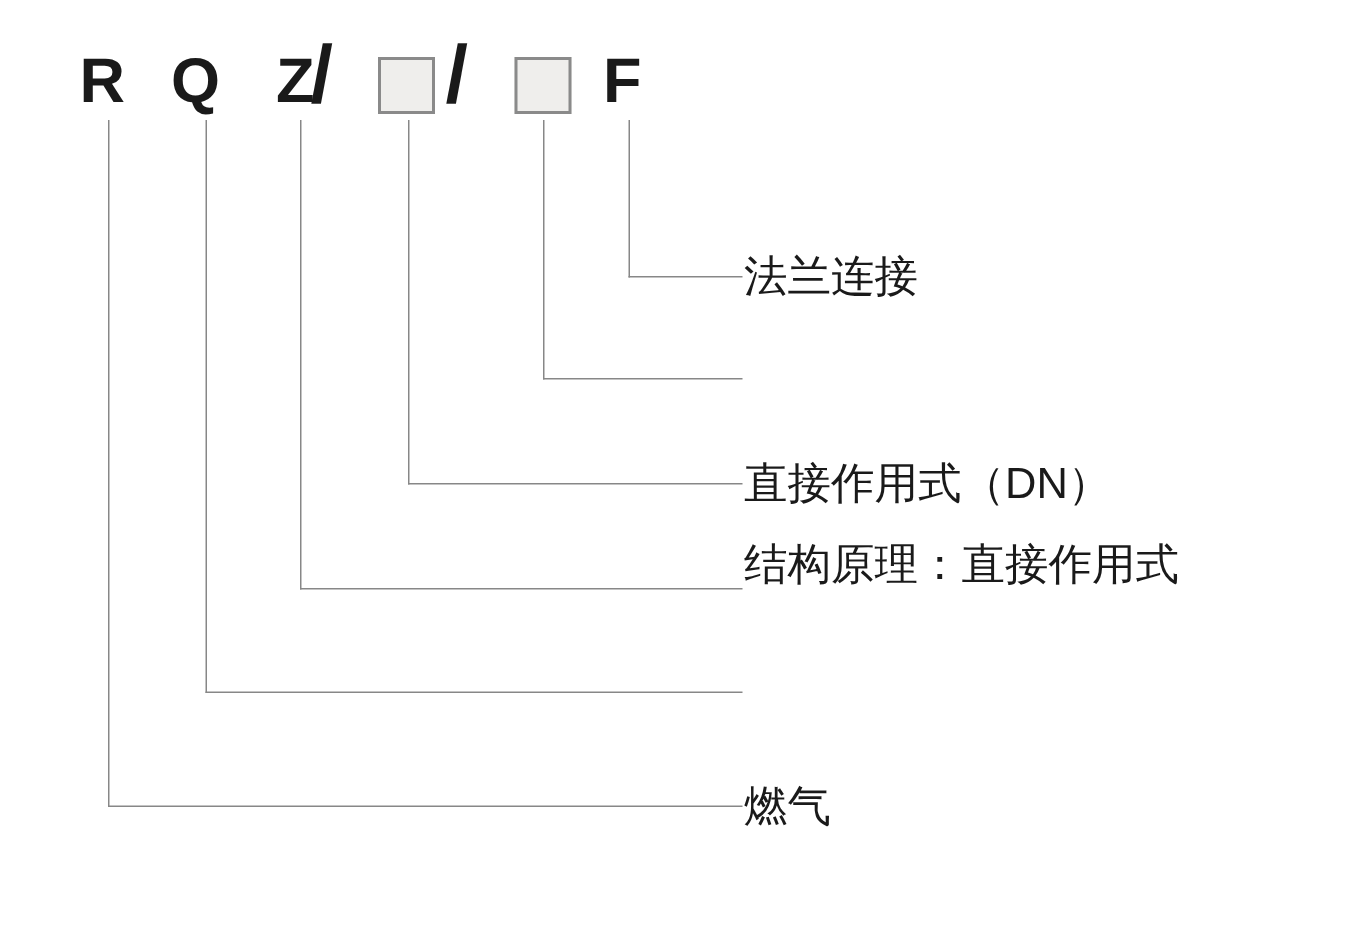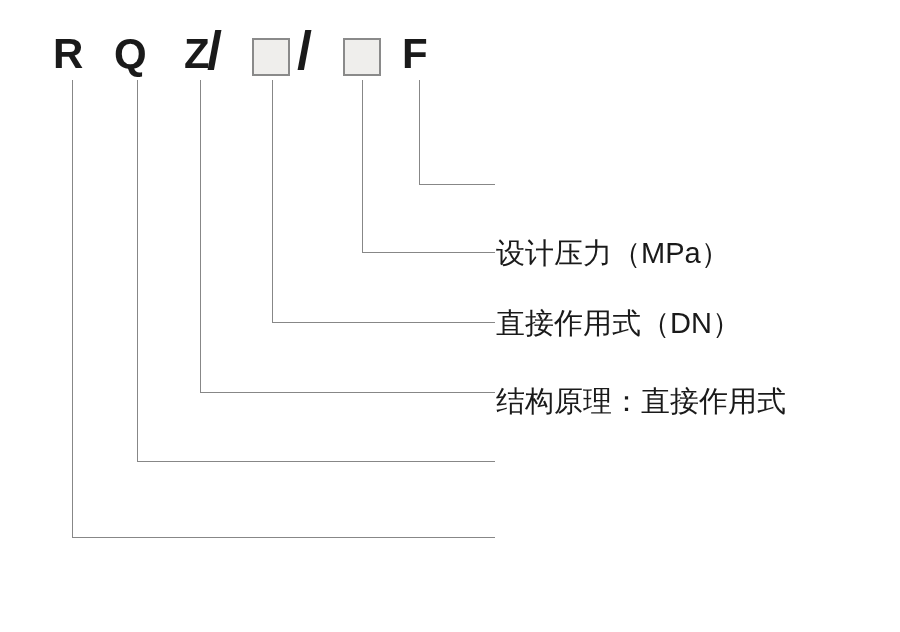--- a/index.html
+++ b/index.html
@@ -77,6 +77,7 @@
   <div class="connector" style="left:137px; top:80px; width:358px; height:382px"></div>
   <div class="connector" style="left:72px;  top:80px; width:423px; height:458px"></div>
 
+  <div class="legend-label" style="top:164px">法兰连接</div>
   <div class="legend-label" style="top:232px">设计压力（MPa）</div>
   <div class="legend-label" style="top:302px">直接作用式（DN）</div>
   <div class="legend-label" style="top:380px">结构原理：直接作用式</div>

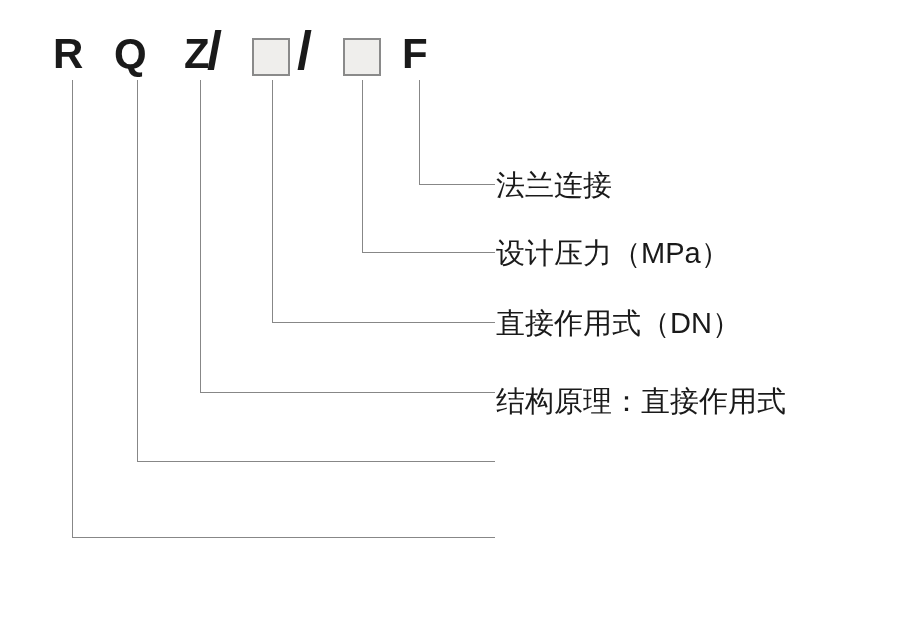--- a/index.html
+++ b/index.html
@@ -78,7 +78,6 @@
   <div class="connector" style="left:72px;  top:80px; width:423px; height:458px"></div>
 
   <div class="legend-label" style="top:164px">法兰连接</div>
-  <div class="legend-label" style="top:232px">设计压力（MPa）</div>
   <div class="legend-label" style="top:302px">直接作用式（DN）</div>
   <div class="legend-label" style="top:380px">结构原理：直接作用式</div>
 

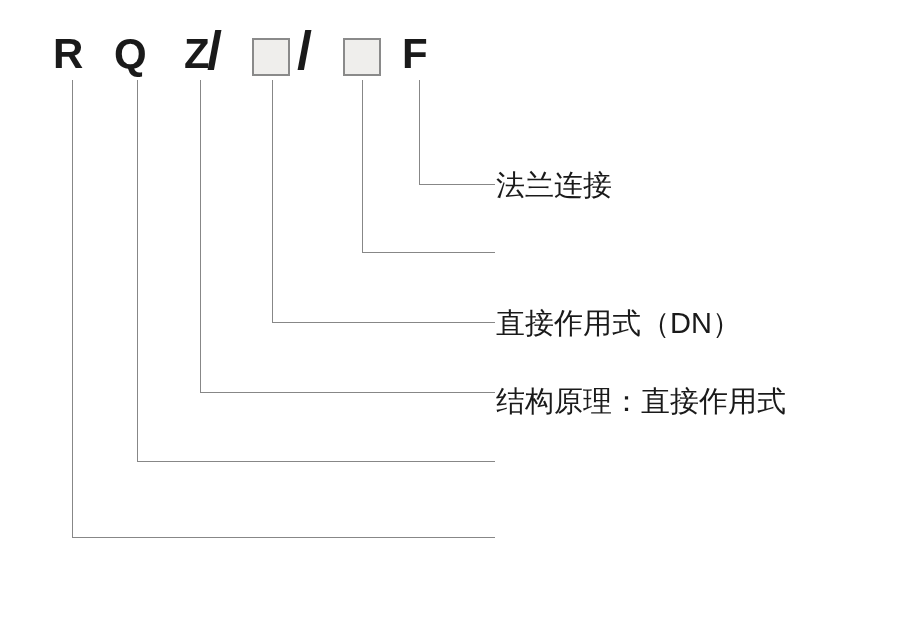--- a/index.html
+++ b/index.html
@@ -79,7 +79,7 @@
 
   <div class="legend-label" style="top:164px">法兰连接</div>
   <div class="legend-label" style="top:302px">直接作用式（DN）</div>
-  <div class="legend-label" style="top:380px">结构原理：直接作用式</div>
+  <div class="legend-label" style="top:356px">结构原理：直接作用式</div>
 
 </div>
 

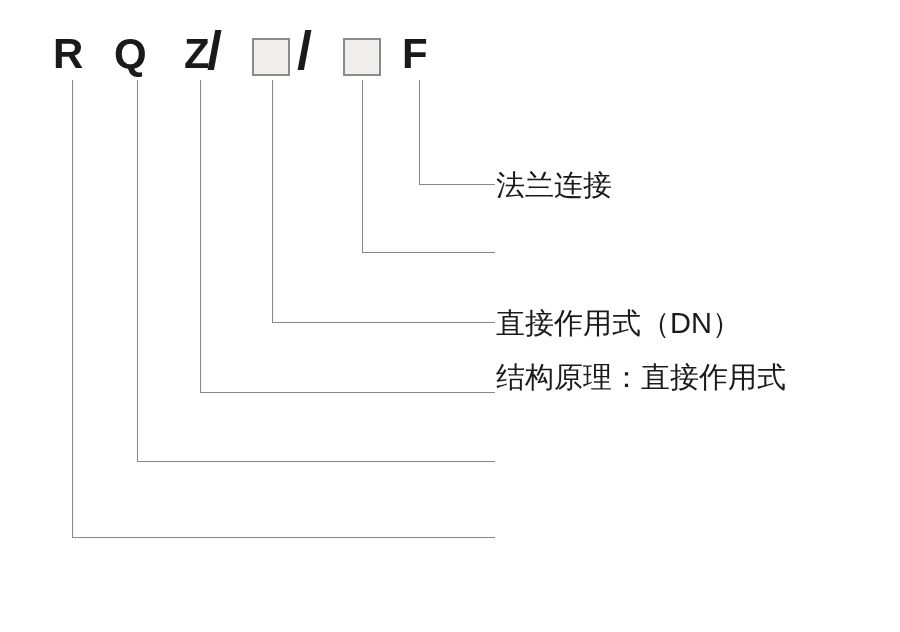--- a/index.html
+++ b/index.html
@@ -80,6 +80,7 @@
   <div class="legend-label" style="top:164px">法兰连接</div>
   <div class="legend-label" style="top:302px">直接作用式（DN）</div>
   <div class="legend-label" style="top:356px">结构原理：直接作用式</div>
+  <div class="legend-label" style="top:517px">燃气</div>
 
 </div>
 

